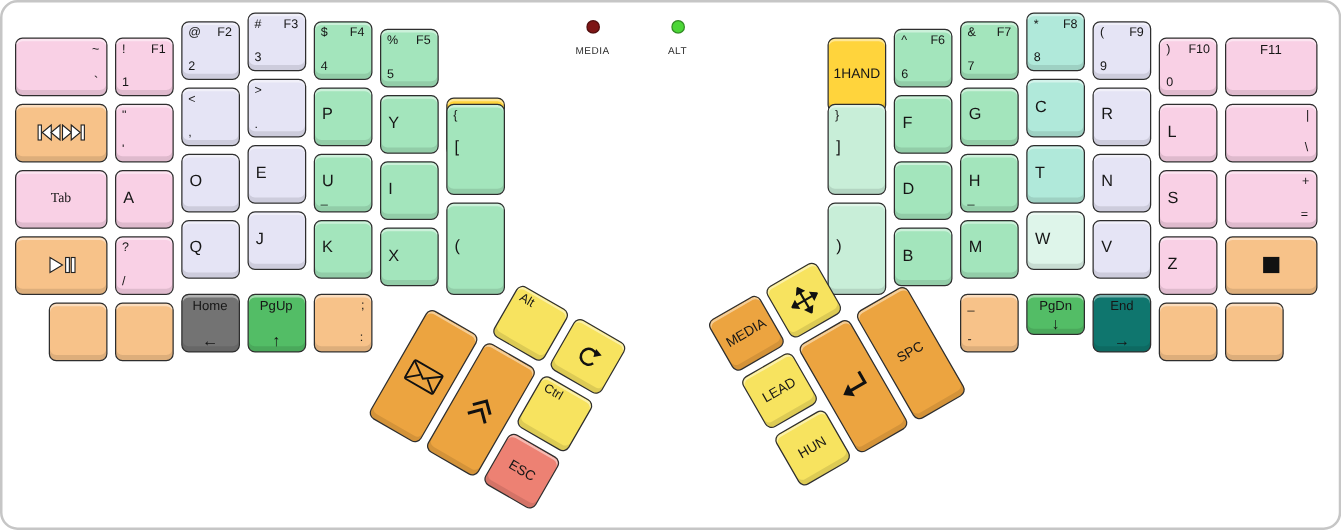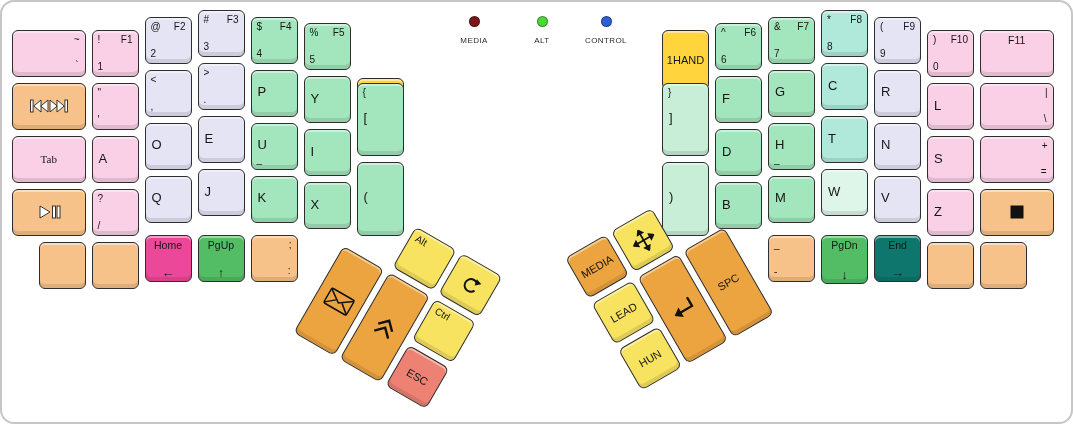--- a/index.html
+++ b/index.html
@@ -43,10 +43,6 @@
     <span class="led" style="background: rgb(76, 214, 55);"></span>
     <span class="led-label">ALT</span>
   </div>
-  <div class="indicator ind-control">
-    <span class="led" style="background: rgb(46, 95, 211);"></span>
-    <span class="led-label">CONTROL</span>
-  </div>
 <div class="section" style="left: 10px; top: 8px;">
       <div class="key" style="left: 0px; top: 19.875px; width: 73.5px; height: 47px; background: rgb(249, 208, 229);">
         <span class="lg tr">~</span>

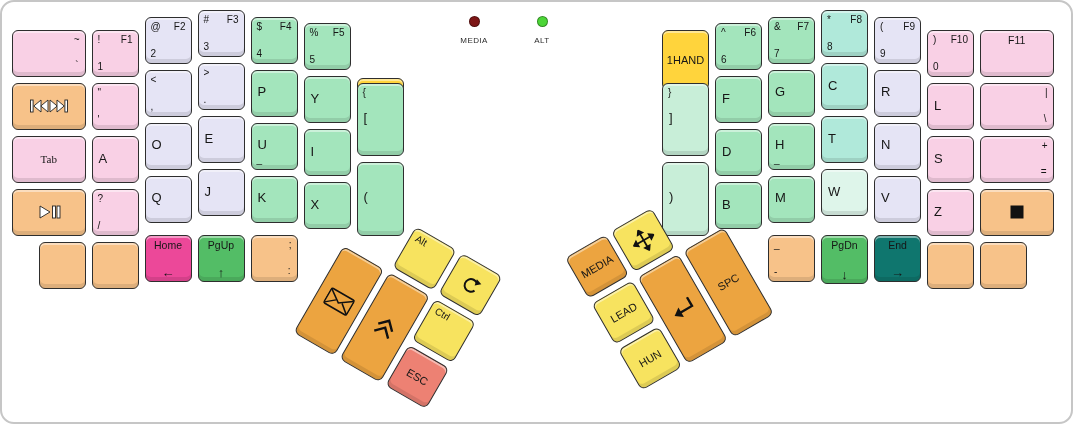--- a/index.html
+++ b/index.html
@@ -163,7 +163,7 @@
       </div>
       <div class="key" style="left: 26.5px; top: 231.875px; width: 47px; height: 47px; background: rgb(247, 194, 137);"></div>
       <div class="key" style="left: 79.5px; top: 231.875px; width: 47px; height: 47px; background: rgb(247, 194, 137);"></div>
-      <div class="key" style="left: 132.5px; top: 225.25px; width: 47px; height: 47px; background: #ec4899;">
+      <div class="key" style="left: 132.5px; top: 225.25px; width: 47px; height: 47px; background: #737373;">
         <span class="lg tc">Home</span>
         <span class="lg bc">←</span>
       </div>

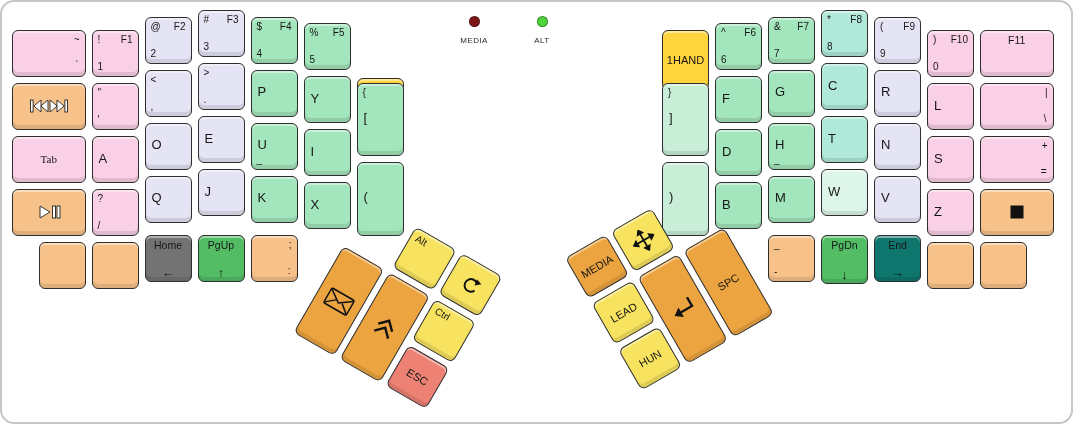--- a/index.html
+++ b/index.html
@@ -280,7 +280,7 @@
         <span class="lg tl">_</span>
         <span class="lg bl">-</span>
       </div>
-      <div class="key" style="left: 159px; top: 225.25px; width: 47px; height: 49px; background: rgb(83, 189, 102);">
+      <div class="key" style="left: 159px; top: 225.25px; width: 47px; height: 33px; background: rgb(83, 189, 102);">
         <span class="lg tc">PgDn</span>
         <span class="lg bc">↓</span>
       </div>

